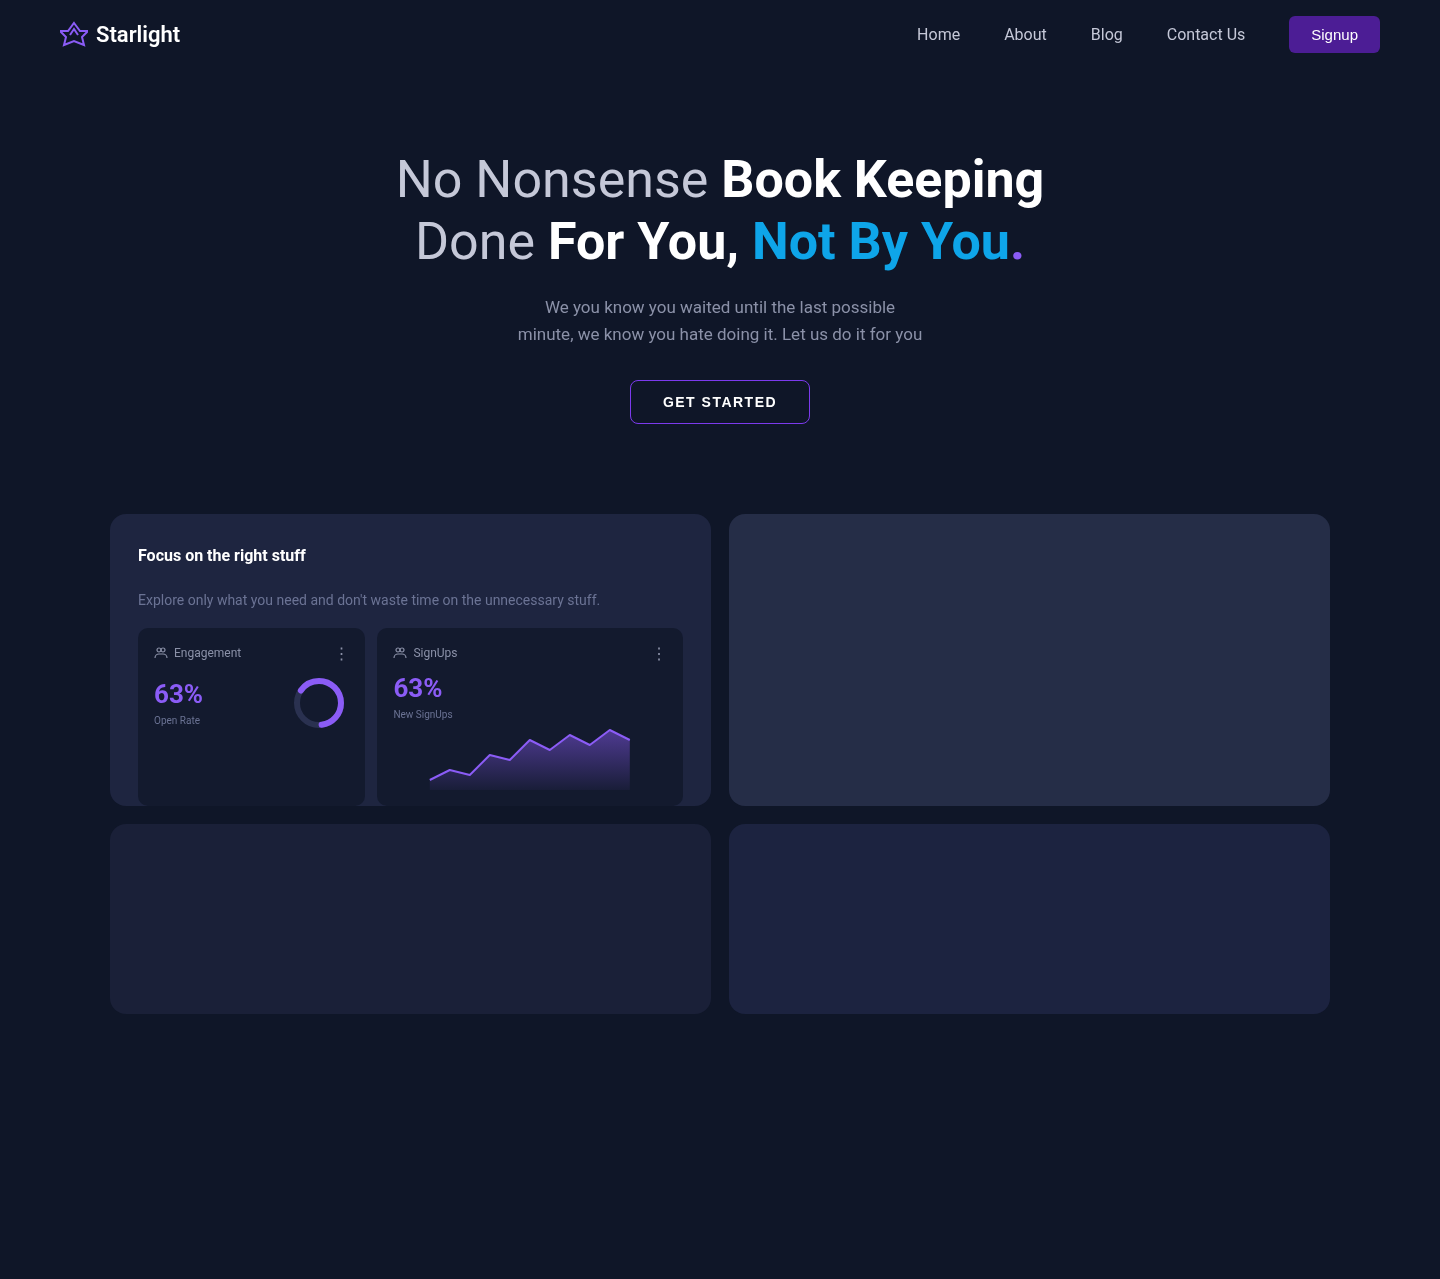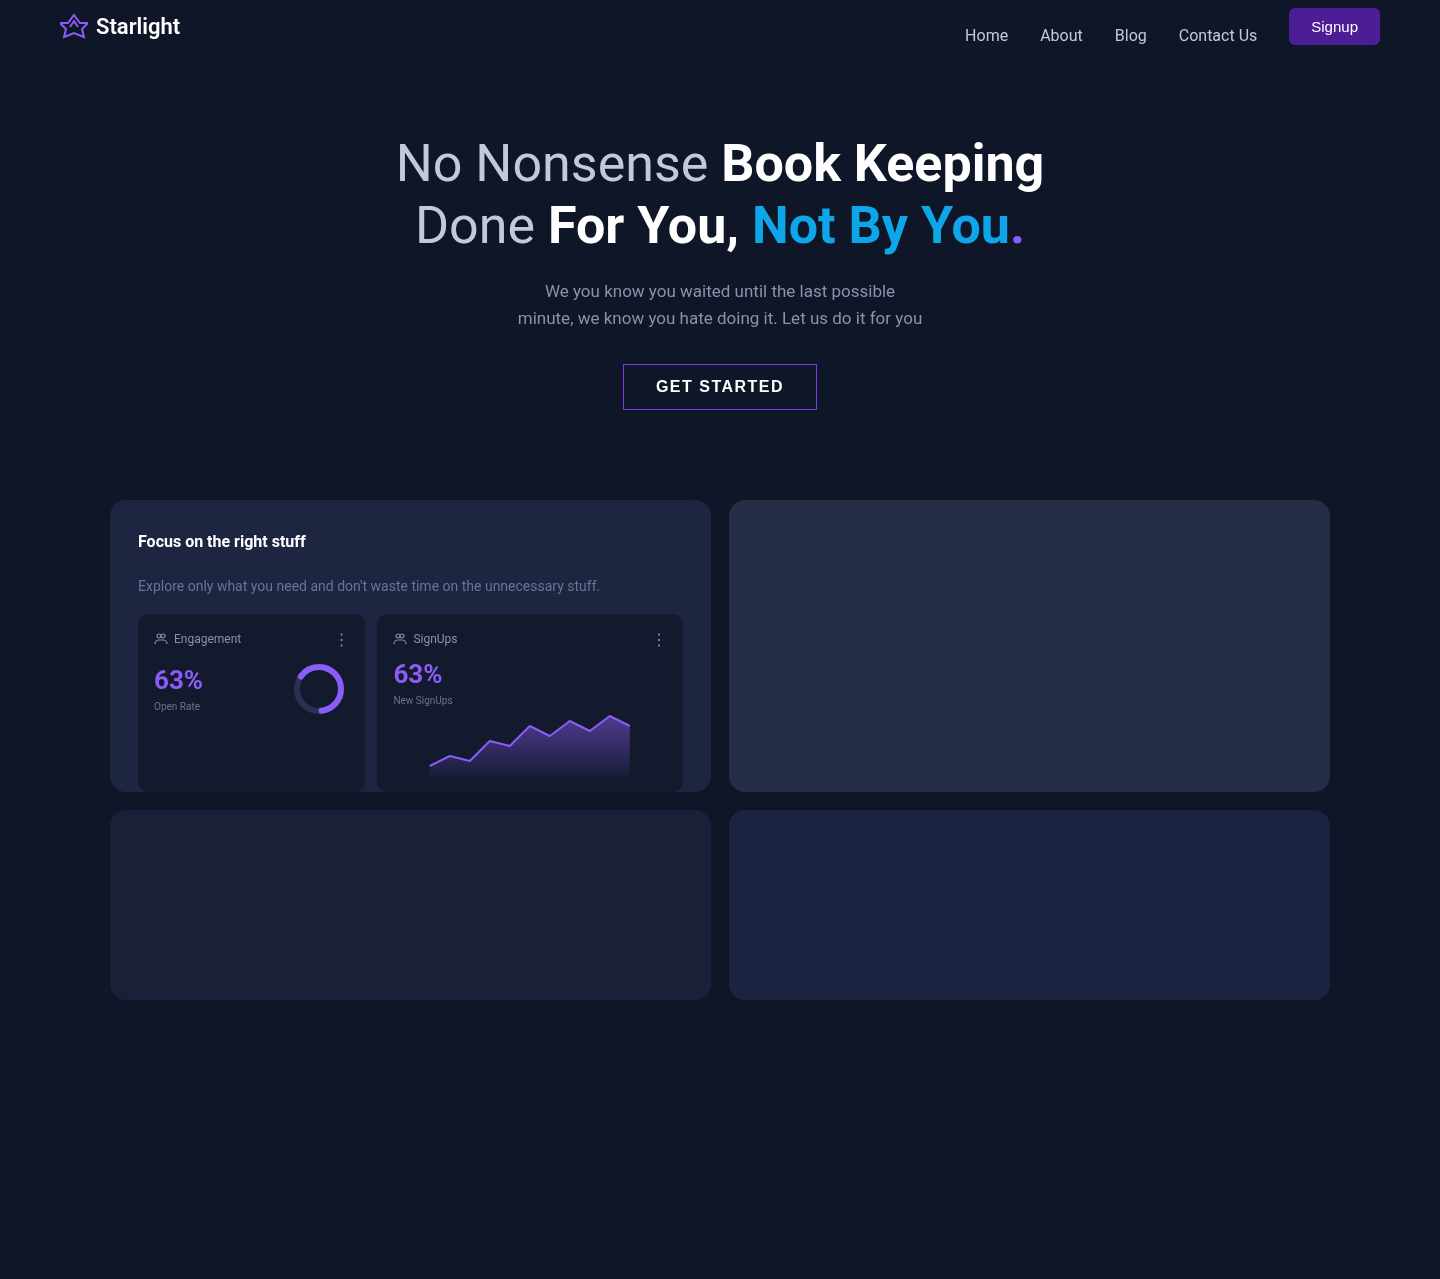--- a/index.html
+++ b/index.html
@@ -16,7 +16,7 @@
       display: flex;
       align-items: center;
       justify-content: space-between;
-      padding: 8px 60px;
+      padding: 16px 60px;
       position: relative;
     }
     .nav-logo {

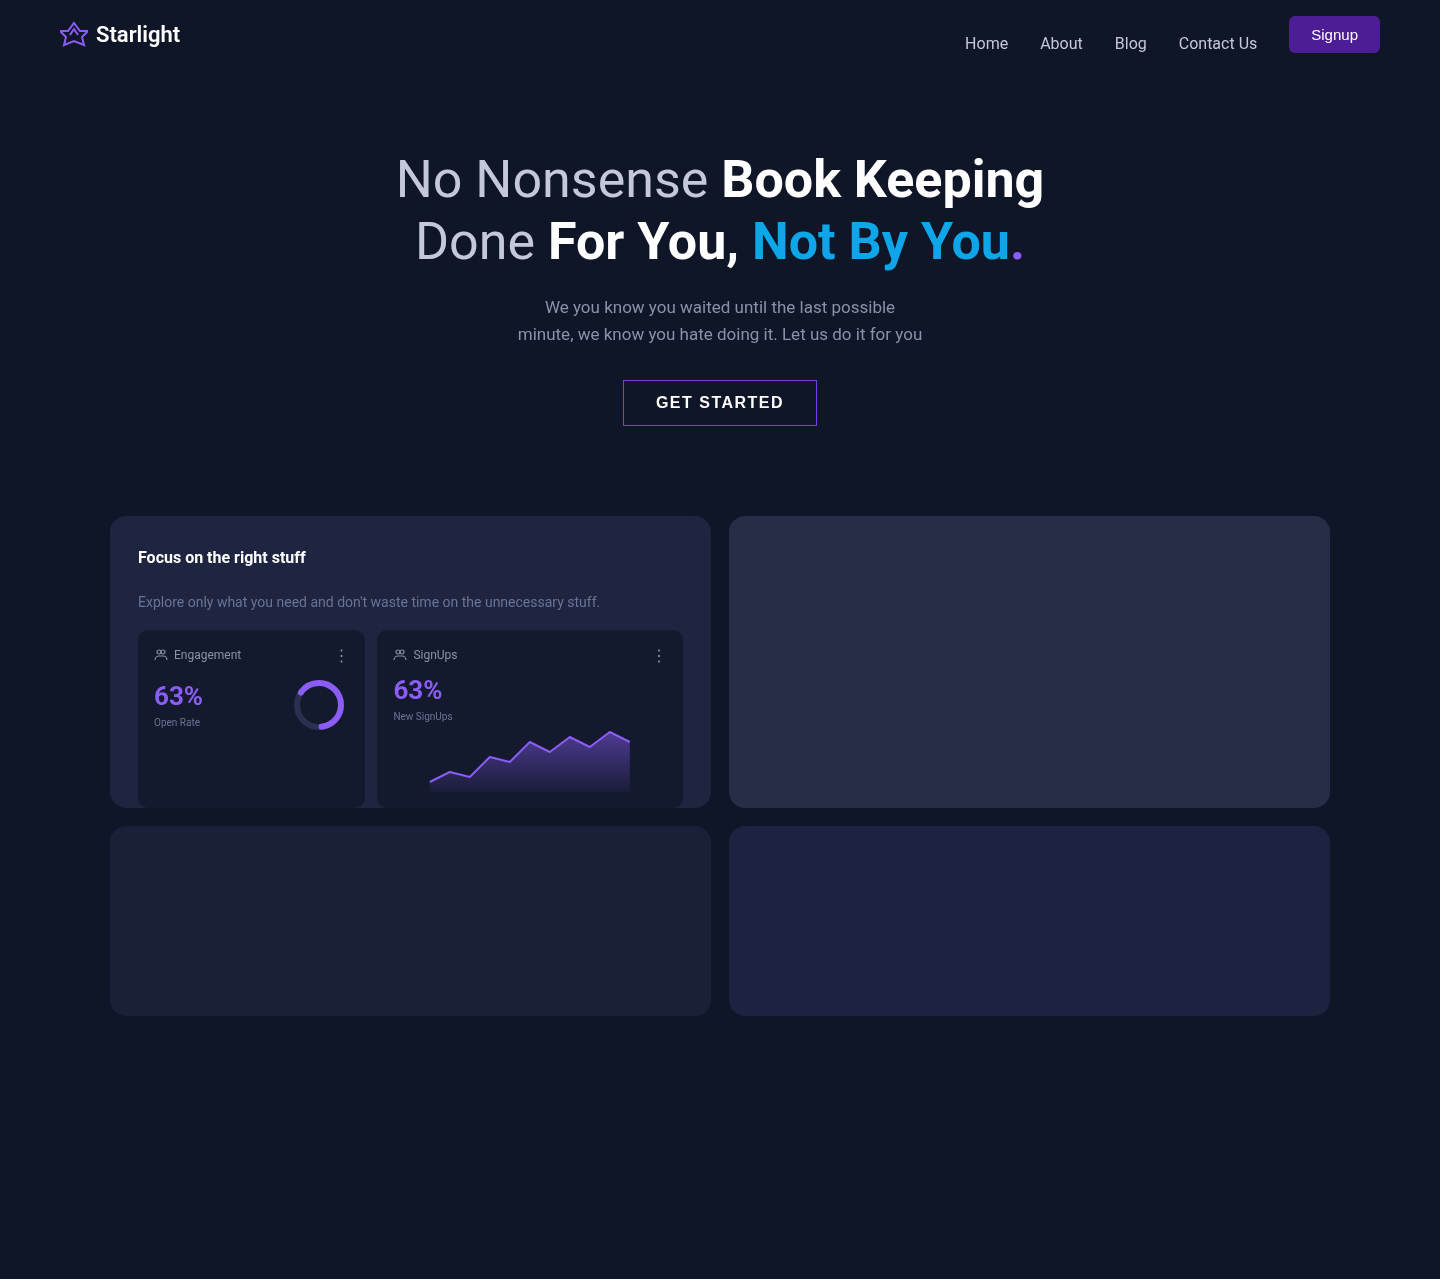--- a/index.html
+++ b/index.html
@@ -36,8 +36,8 @@
     }
     .nav-links {
       display: flex;
-      align-items: flex-end;
-      gap: 32px;
+      align-items: center;
+      gap: 44px;
     }
     .nav-link {
       color: #c5c8d8;

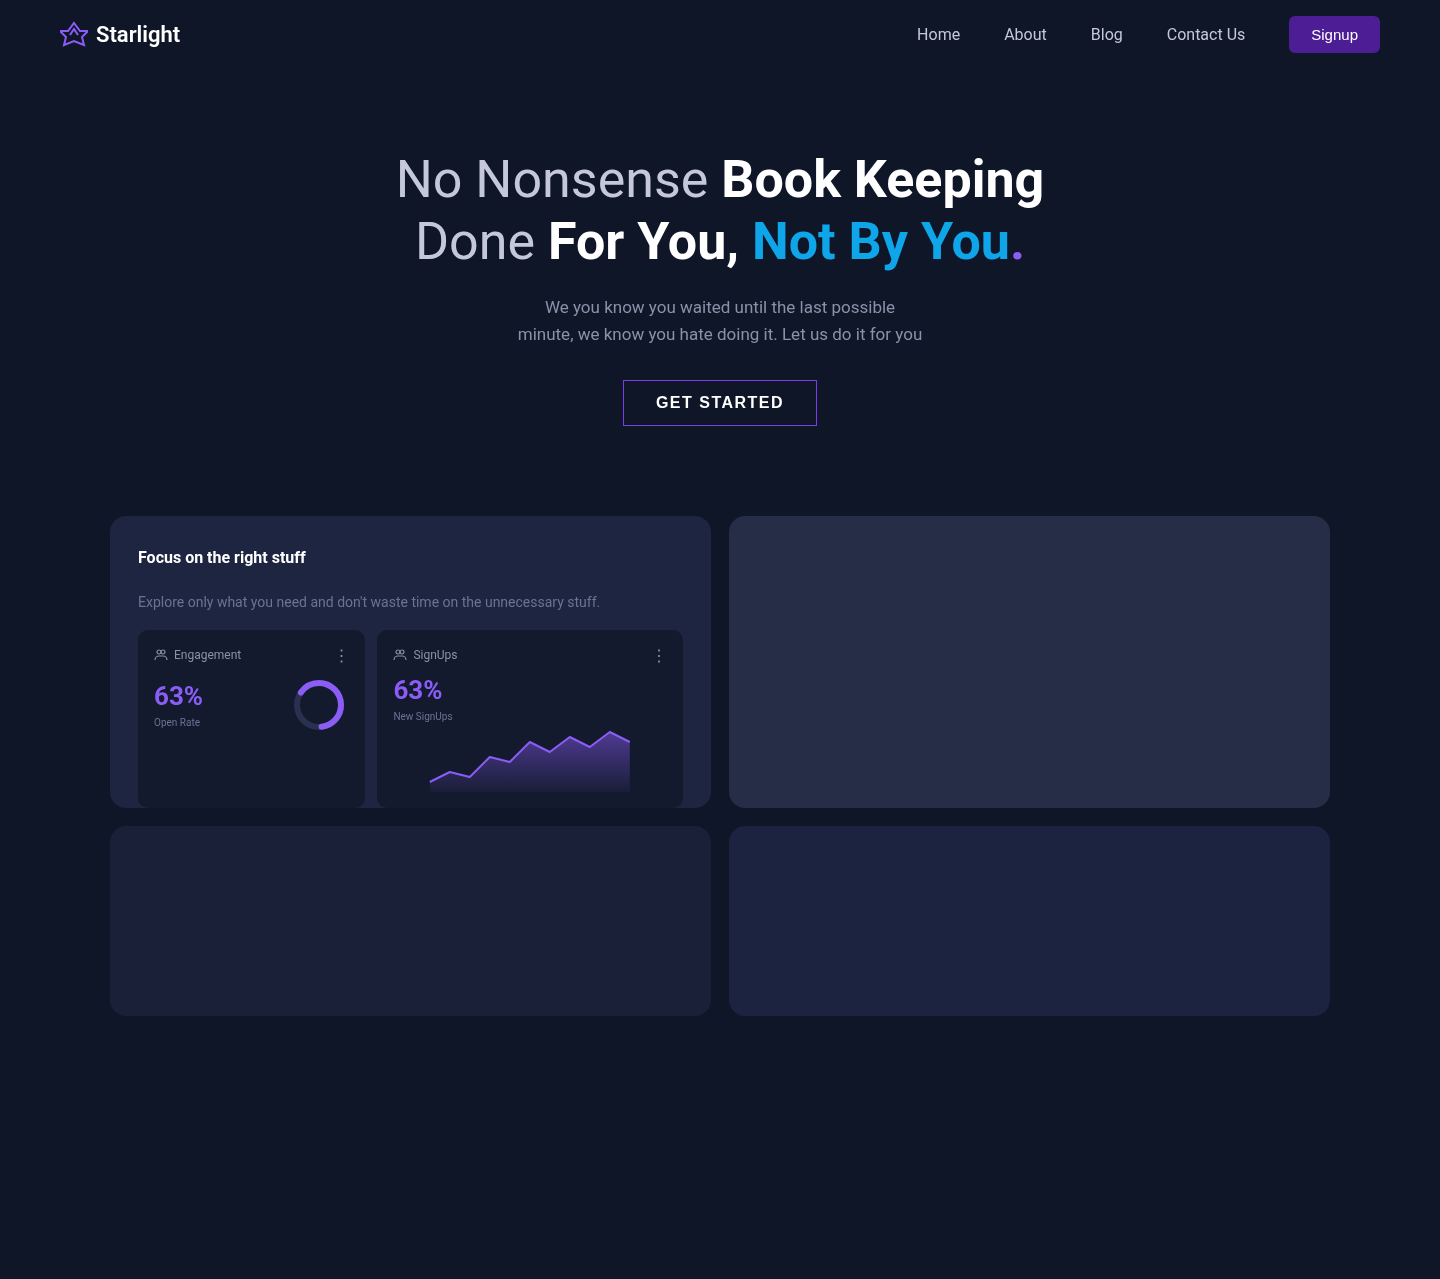--- a/index.html
+++ b/index.html
@@ -80,11 +80,11 @@
       color: #ffffff;
       background: transparent;
       padding: 13px 32px;
-      font-size: 16px;
+      font-size: 14px;
       font-weight: 600;
       letter-spacing: 1.5px;
       cursor: pointer;
-      border-radius: 0;
+      border-radius: 8px;
     }
 
     

